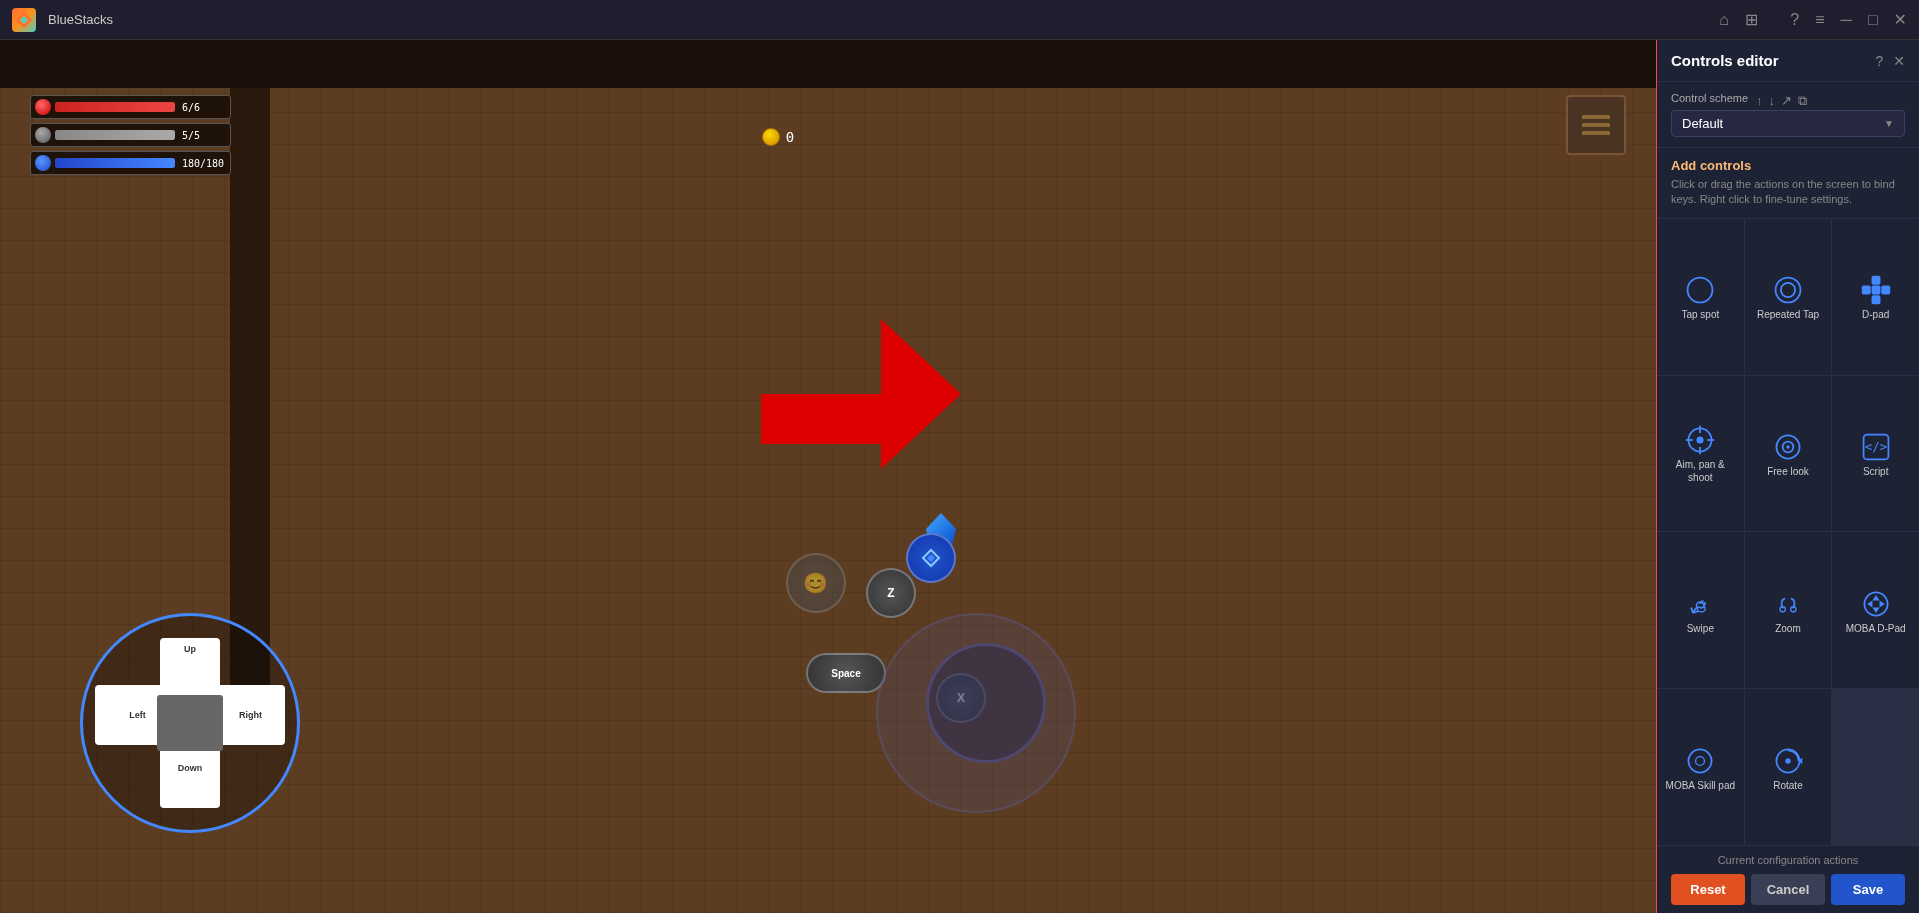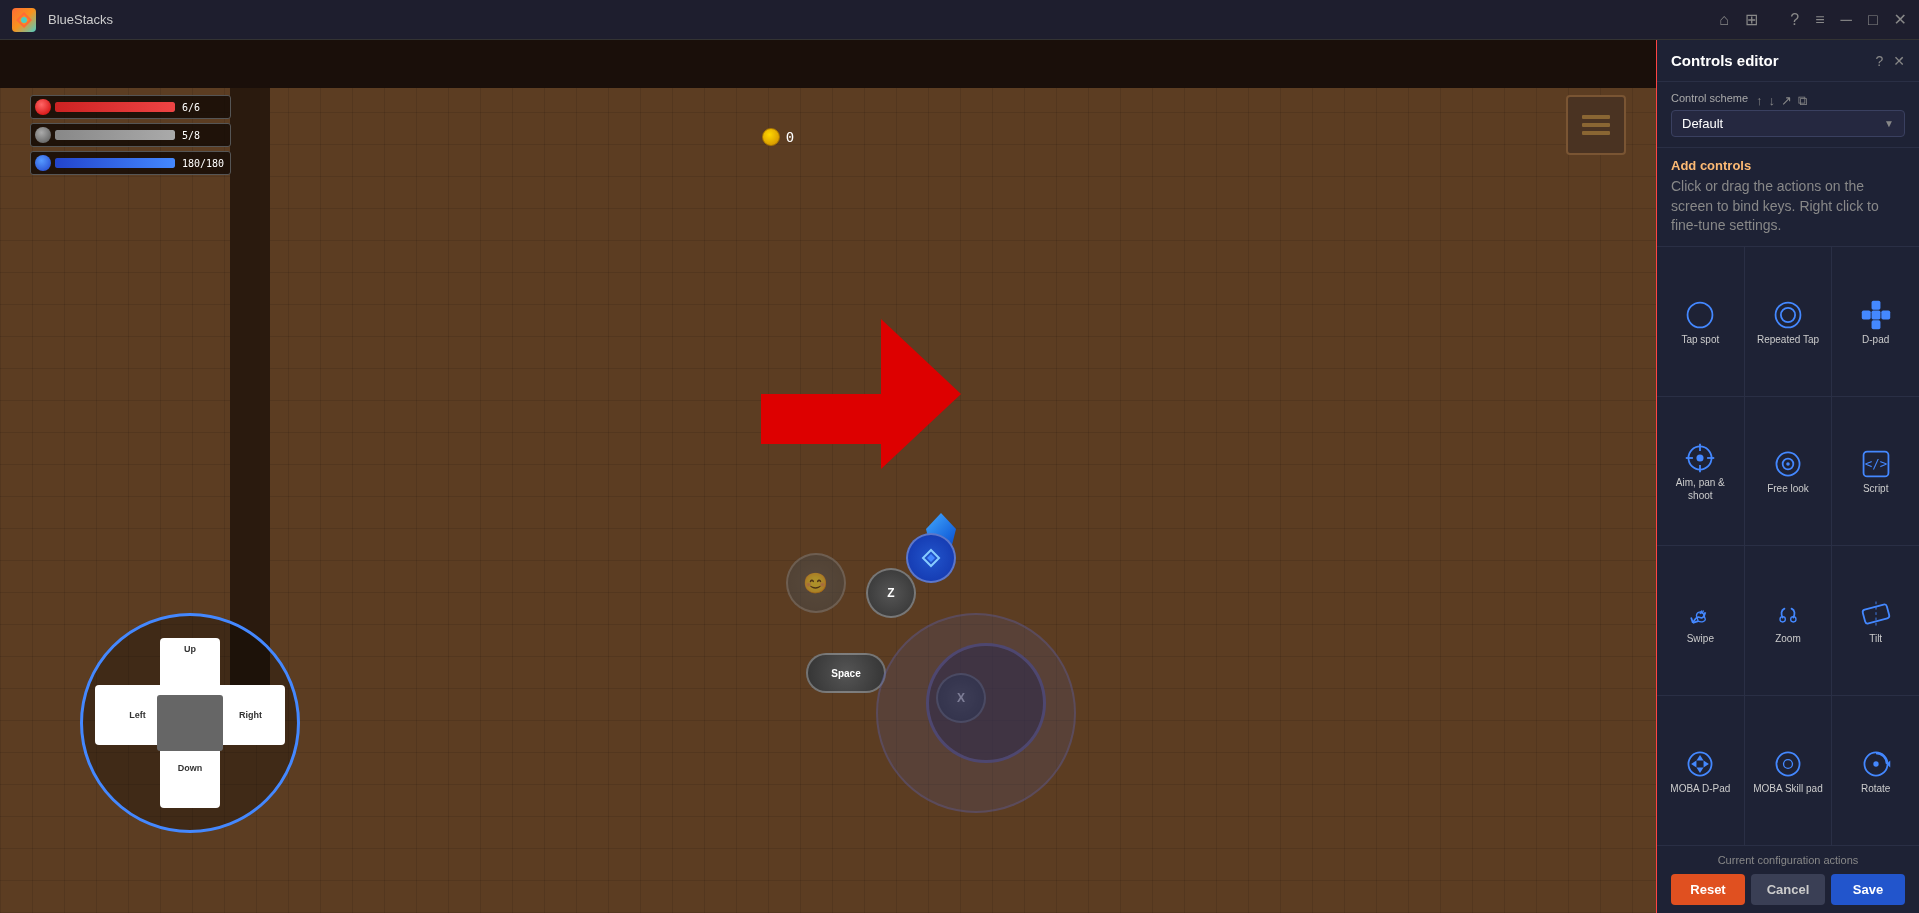--- a/index.html
+++ b/index.html
@@ -510,7 +510,7 @@
         <div class="hud-bar-container">
           <div class="hud-bar-fill bar-shield"></div>
         </div>
-        <span class="hud-text">5/8</span>
+        <span class="hud-text">5/5</span>
       </div>
       <div class="hud-row">
         <div class="hud-icon hud-icon-mana"></div>

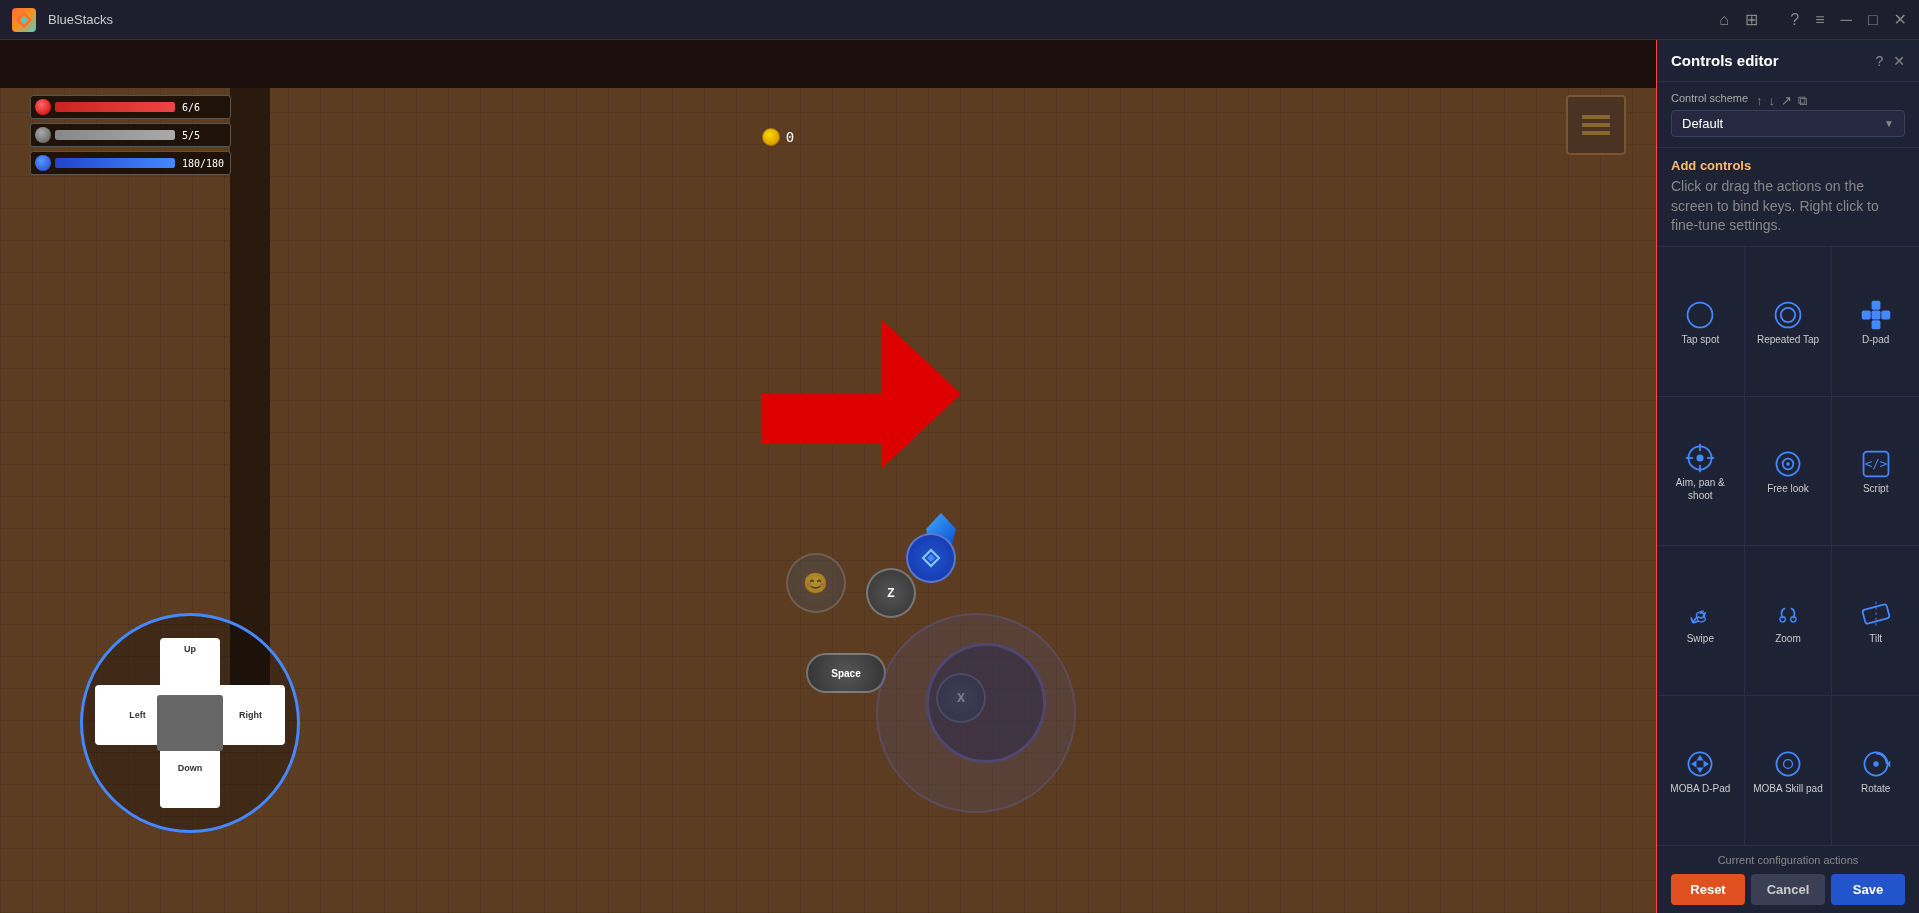--- a/index.html
+++ b/index.html
@@ -385,7 +385,7 @@
     }
     .add-controls-desc {
       color: #888;
-      font-size: 14px;
+      font-size: 11px;
       line-height: 1.4;
     }
 

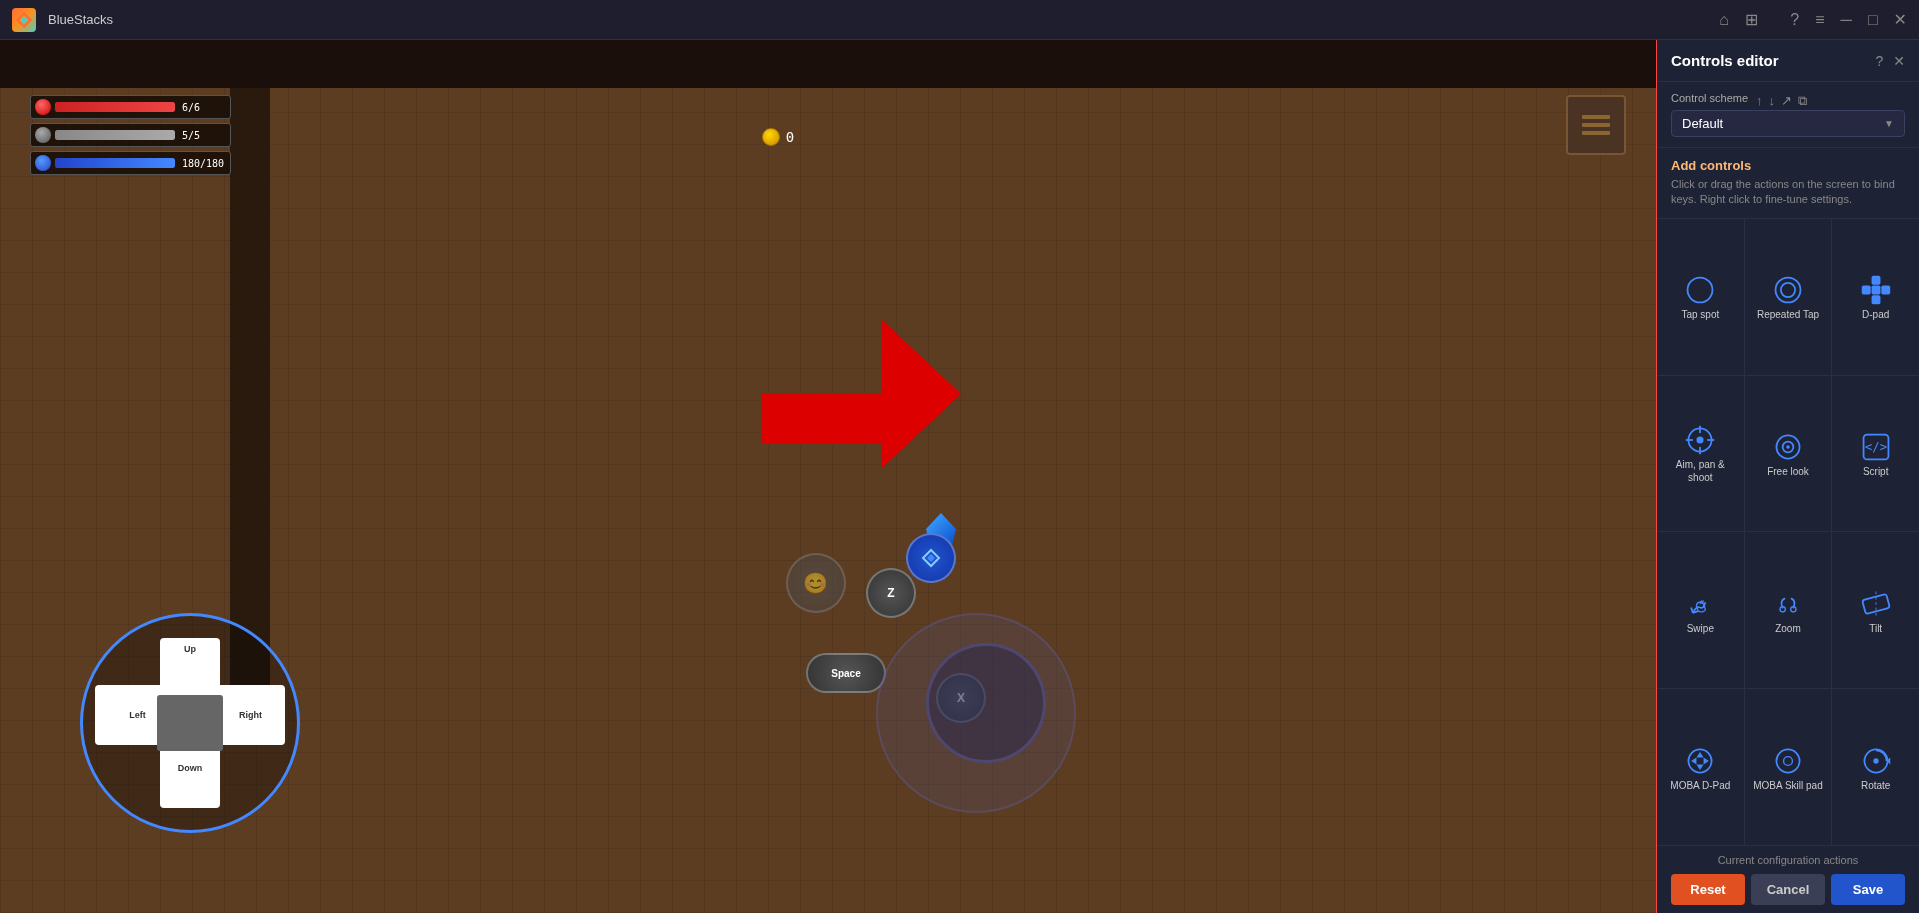--- a/index.html
+++ b/index.html
@@ -712,15 +712,6 @@
         <span class="control-label">Zoom</span>
       </div>
 
-      <div class="control-item">
-        <div class="control-icon">
-          <svg class="ctrl-svg" viewBox="0 0 36 36">
-            <rect x="4" y="10" width="28" height="16" rx="3" fill="none" stroke="#4488ff" stroke-width="2" transform="rotate(-15 18 18)"></rect>
-            <line x1="18" y1="4" x2="18" y2="32" stroke="#4488ff" stroke-width="1" stroke-dasharray="3,3"></line>
-          </svg>
-        </div>
-        <span class="control-label">Tilt</span>
-      </div>
 
       <div class="control-item">
         <div class="control-icon">

